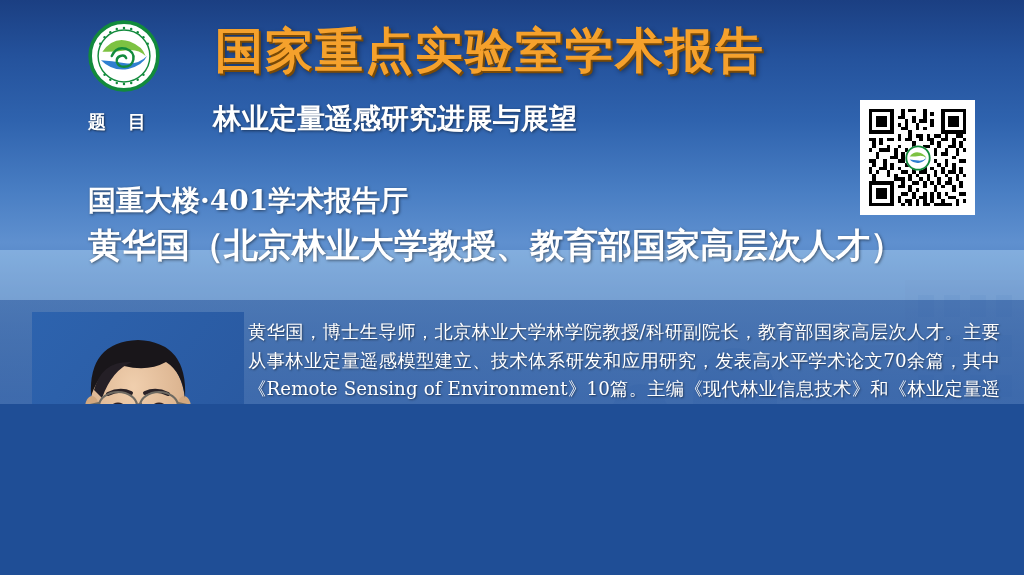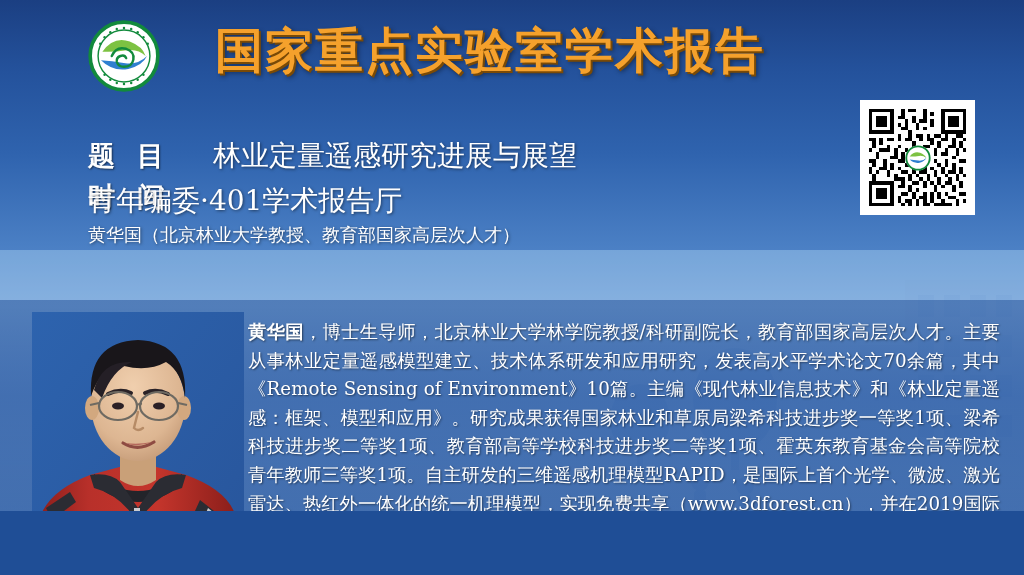--- a/index.html
+++ b/index.html
@@ -9,7 +9,7 @@
     background:#1f4e96;
   }
   #poster{
-    position:relative;width:1024px;height:511px;overflow:hidden;
+    position:relative;width:1024px;height:404px;overflow:hidden;
     background:
       linear-gradient(180deg,#1b3f82 0%,#24529c 14%,#2f63ae 30%,#4a7fc4 48%,#5f90cf 60%,#4d7cbe 72%,#3f6cac 85%,#355f9d 100%);
   }

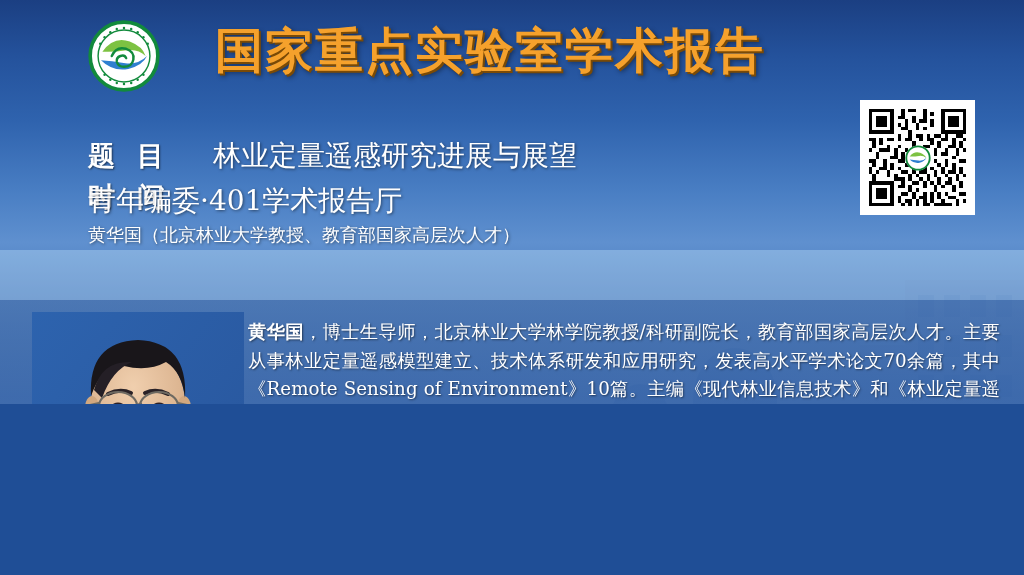--- a/index.html
+++ b/index.html
@@ -37,11 +37,10 @@
   .info{position:absolute;left:88px;top:100px;width:800px;}
   .row{display:flex;align-items:baseline;height:41px;white-space:nowrap;}
   .lbl{
-    color:#ffffff;font-size:27px;font-weight:700;
+    color:#ffffff;font-size:18px;font-weight:700;
     font-family:"DejaVu Serif","Liberation Serif",serif;
     width:125px;flex:0 0 125px;
     text-shadow:1px 1px 2px rgba(0,0,0,.55);
-    margin-top:38px;
   }
   .lbl.sp{letter-spacing:22px;}
   .val{

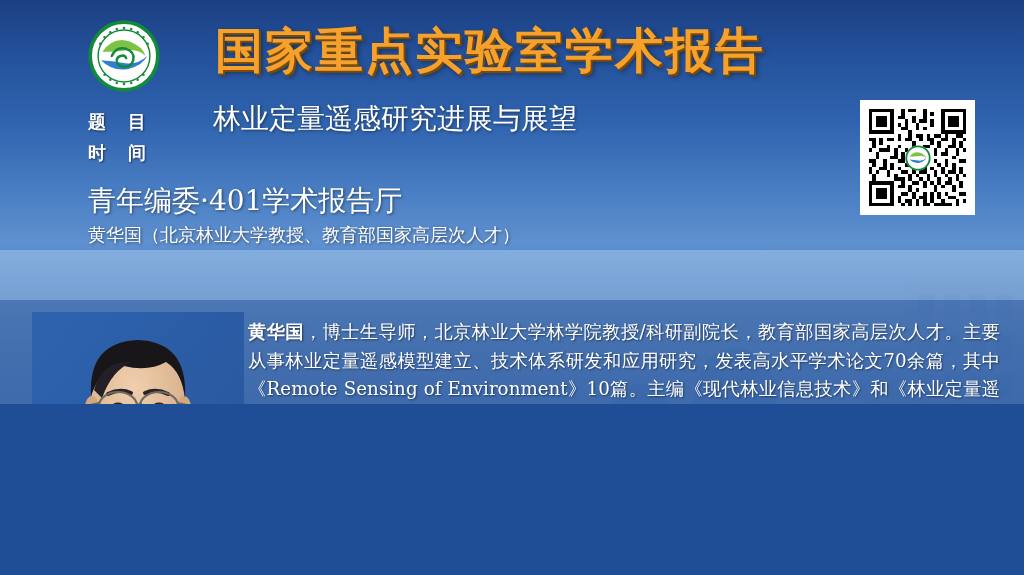--- a/index.html
+++ b/index.html
@@ -44,7 +44,7 @@
   }
   .lbl.sp{letter-spacing:22px;}
   .val{
-    color:#ffffff;font-size:28px;font-weight:400;
+    color:#ffffff;font-size:28px;font-weight:700;
     font-family:"DejaVu Serif","Liberation Serif",serif;
     text-shadow:1px 1px 3px rgba(0,0,0,.5);
   }

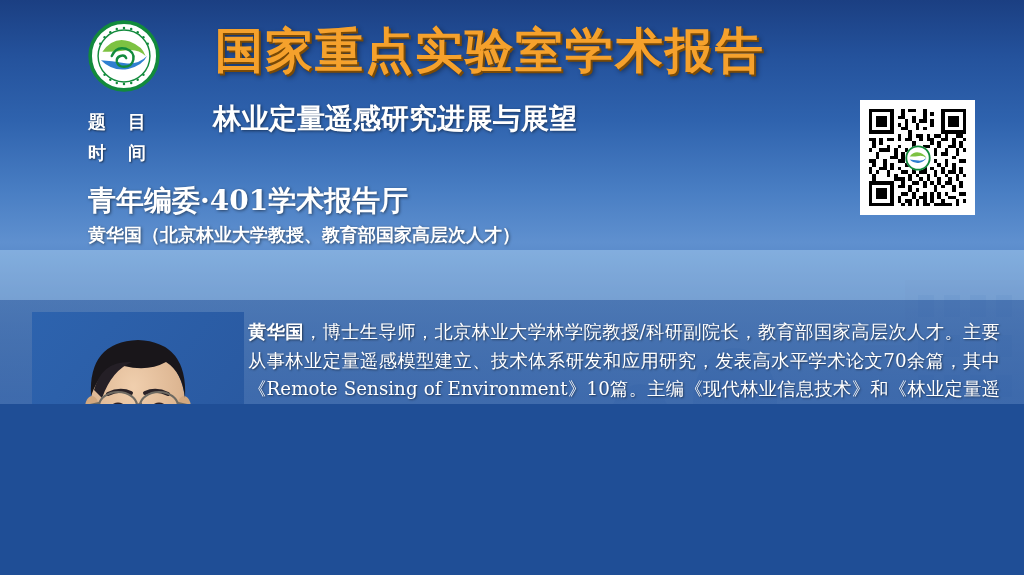--- a/index.html
+++ b/index.html
@@ -158,7 +158,6 @@
       <span class="val">林业定量遥感研究进展与展望</span>
     </div>
     <div class="row">
-      <span class="lbl sp">时间</span>
     </div>
     <div class="row">
       <span class="val">青年编委·401学术报告厅</span>

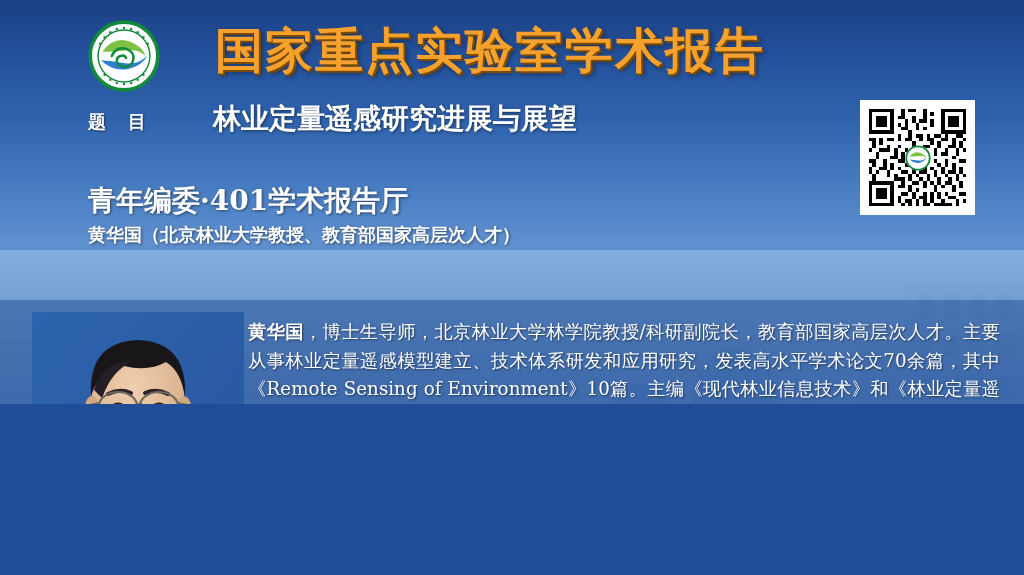--- a/index.html
+++ b/index.html
@@ -160,7 +160,7 @@
     <div class="row">
     </div>
     <div class="row">
-      <span class="val">青年编委·401学术报告厅</span>
+      <span class="val">国重大楼·401学术报告厅</span>
     </div>
     <div class="row">
       <span class="val small">黄华国（北京林业大学教授、教育部国家高层次人才）</span>

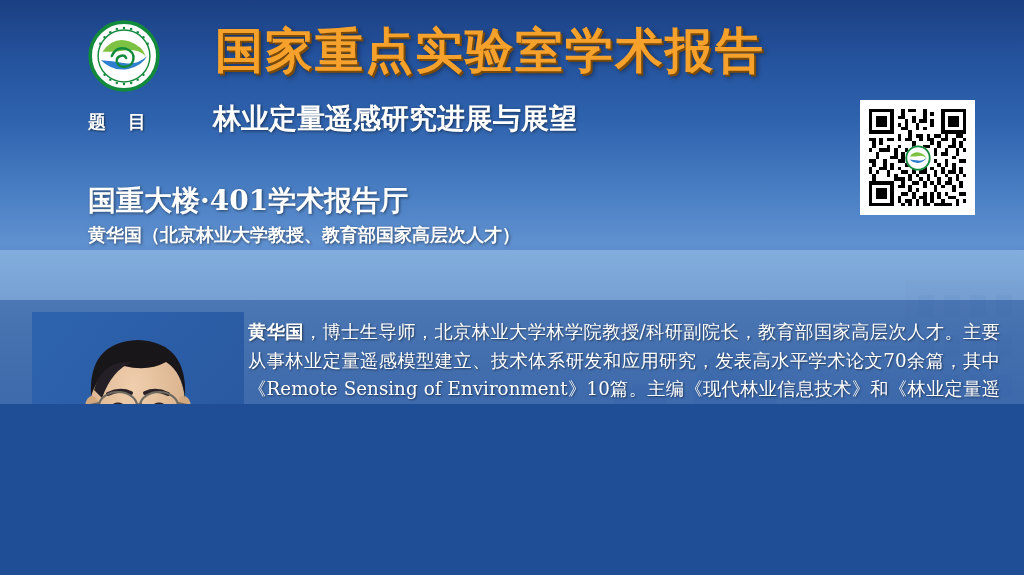--- a/index.html
+++ b/index.html
@@ -48,7 +48,7 @@
     font-family:"DejaVu Serif","Liberation Serif",serif;
     text-shadow:1px 1px 3px rgba(0,0,0,.5);
   }
-  .val.small{font-size:18px;}
+  .val.small{font-size:34px;}
   
   .qr-wrap{position:absolute;left:860px;top:100px;width:115px;height:115px;background:#fff;padding:5px;box-sizing:border-box;}
   .qr-logo{position:absolute;left:50%;top:50%;width:26px;height:26px;transform:translate(-50%,-50%);}

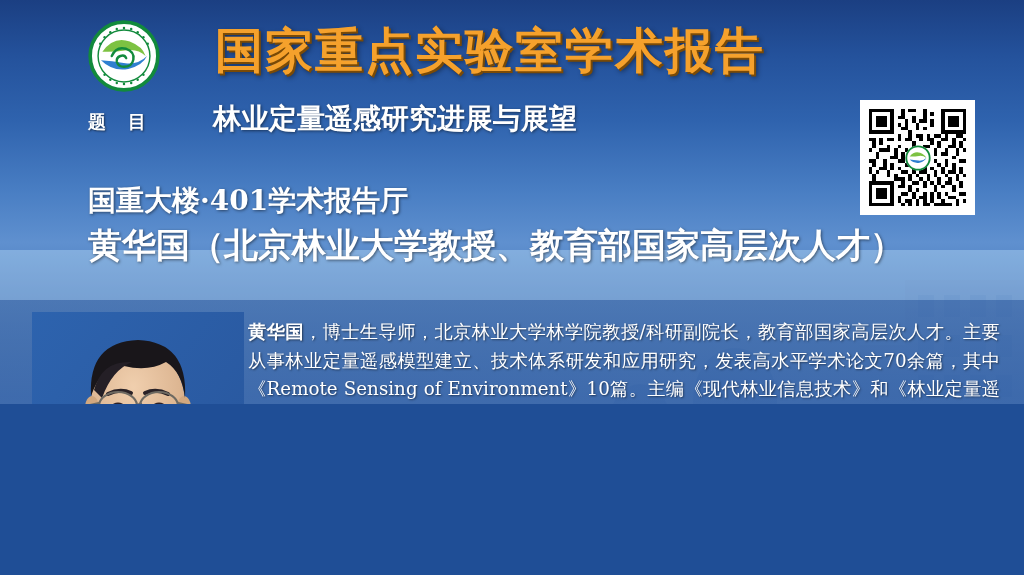--- a/index.html
+++ b/index.html
@@ -61,7 +61,7 @@
     font-family:"DejaVu Serif","Liberation Serif",serif;
     text-align:justify;text-shadow:1px 1px 2px rgba(0,0,0,.5);
   }
-  .bio b{font-weight:700;}
+  .bio b{font-weight:400;}
 </style>
 </head>
 <body>

